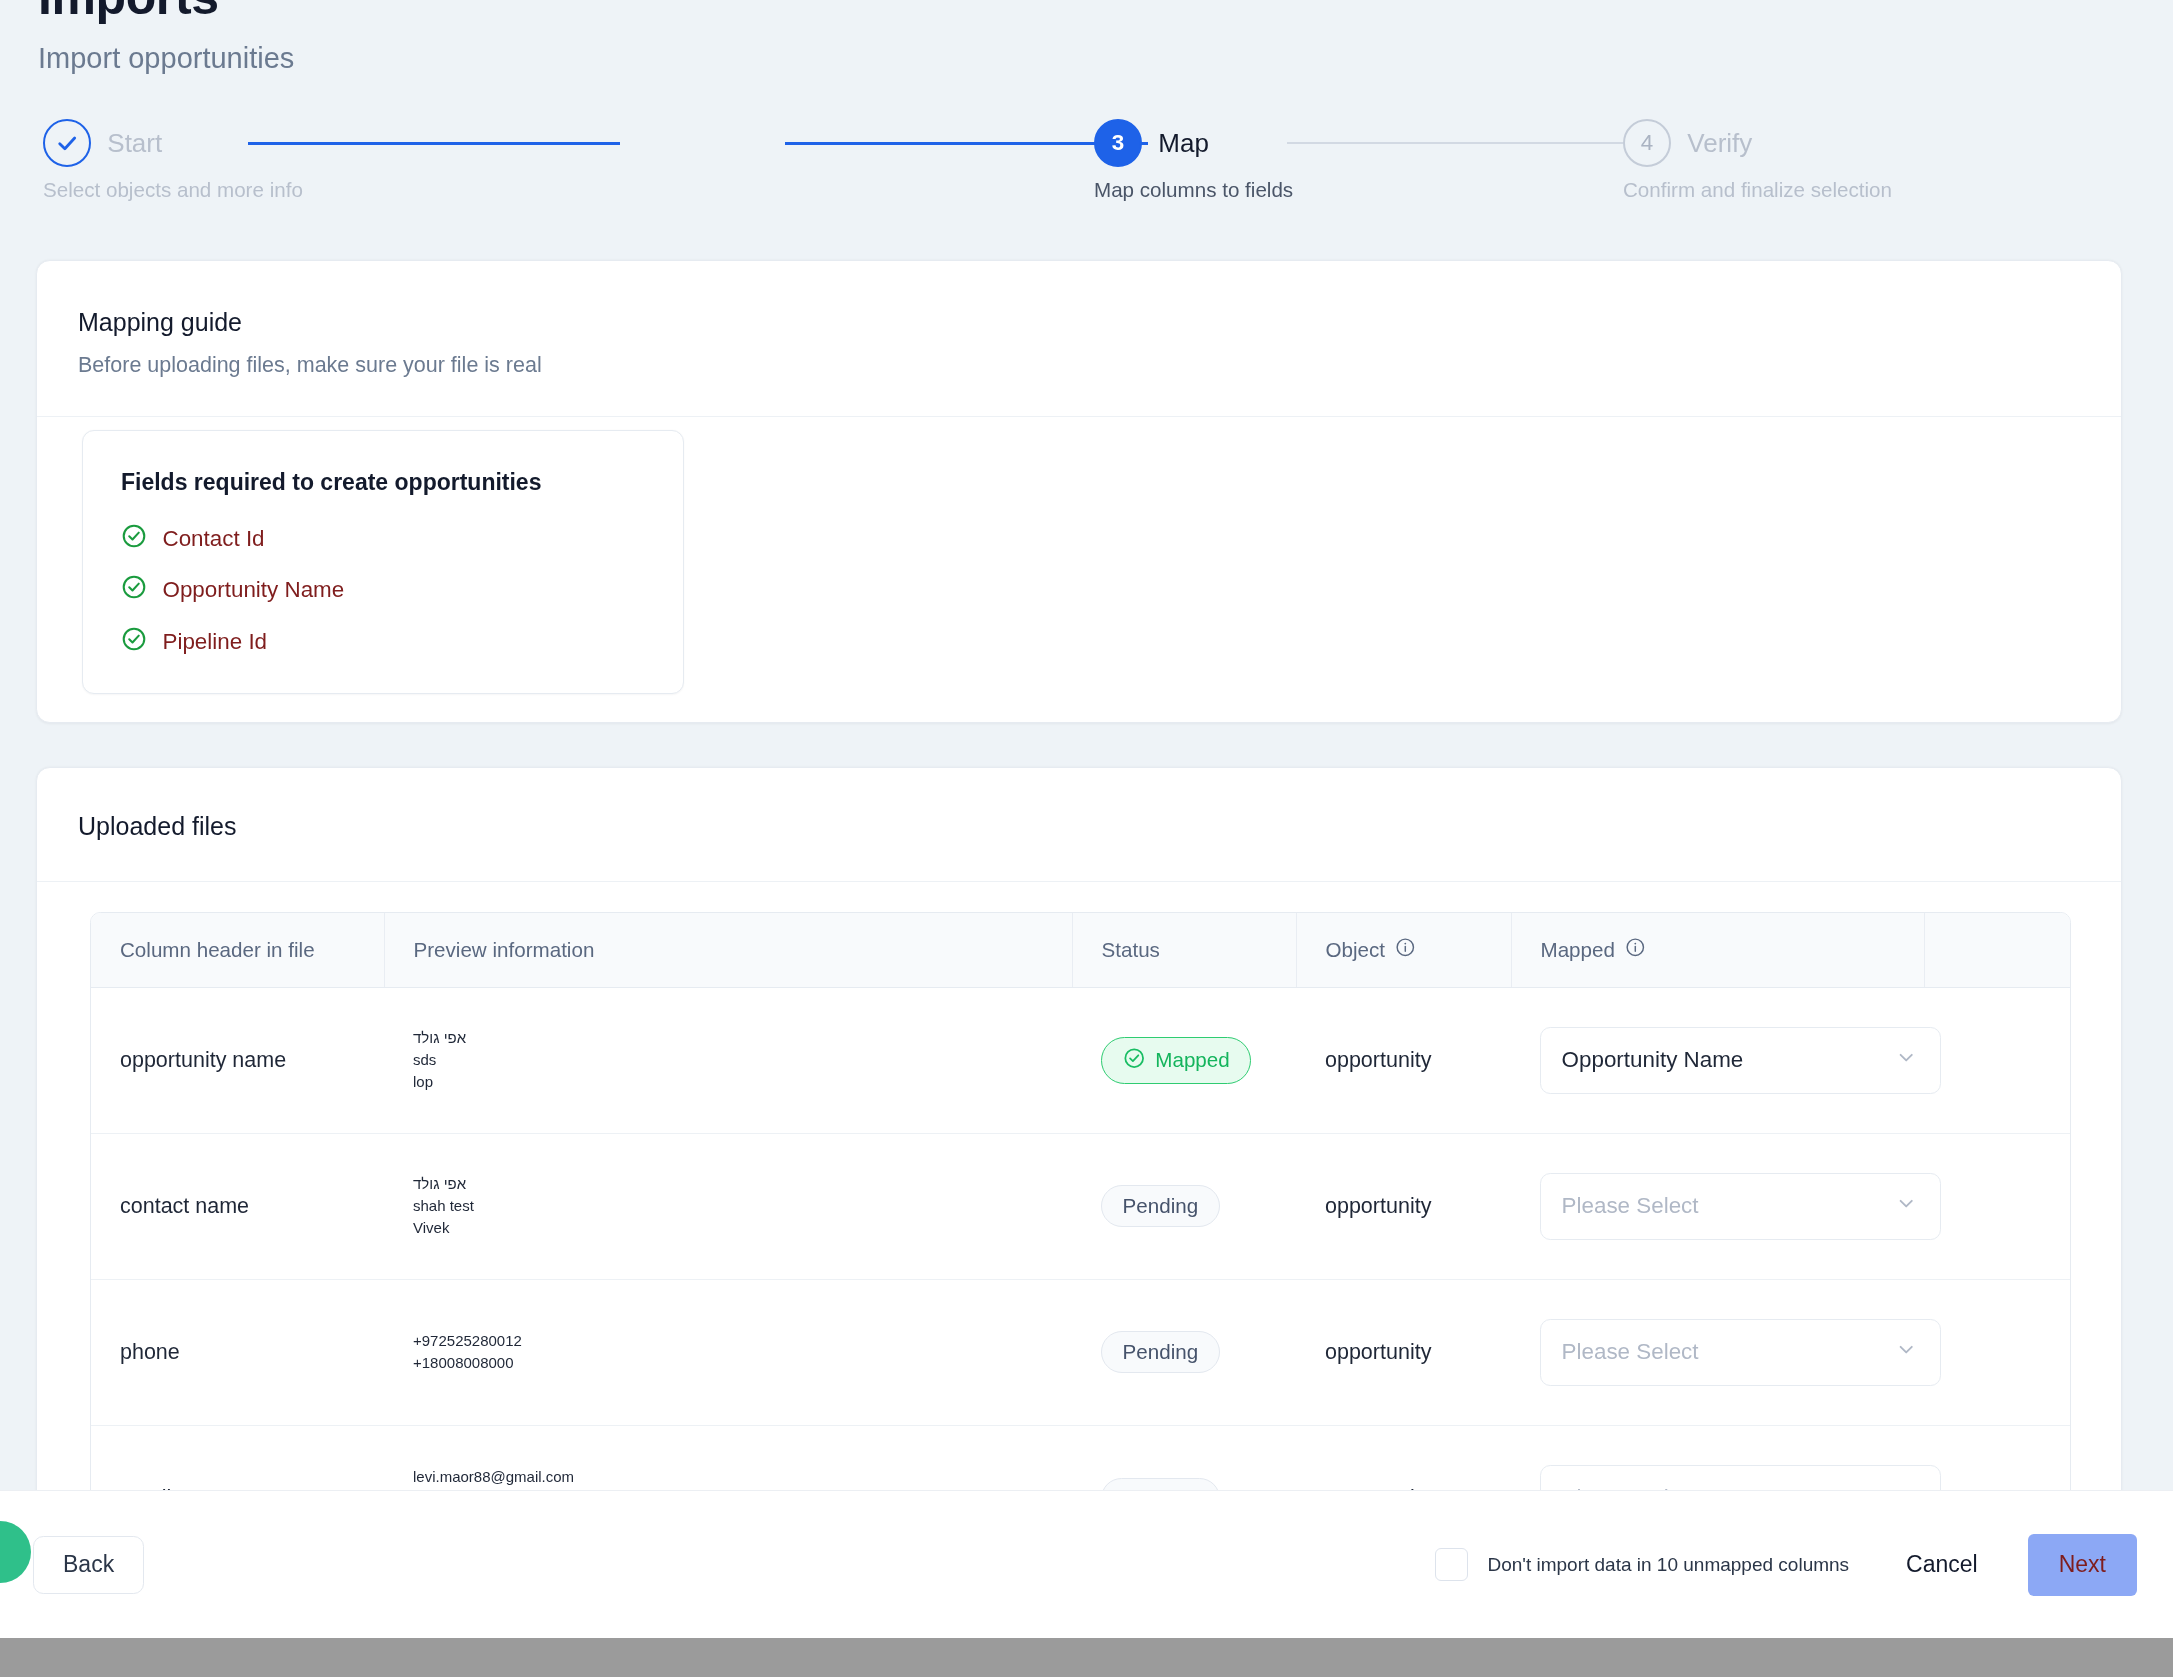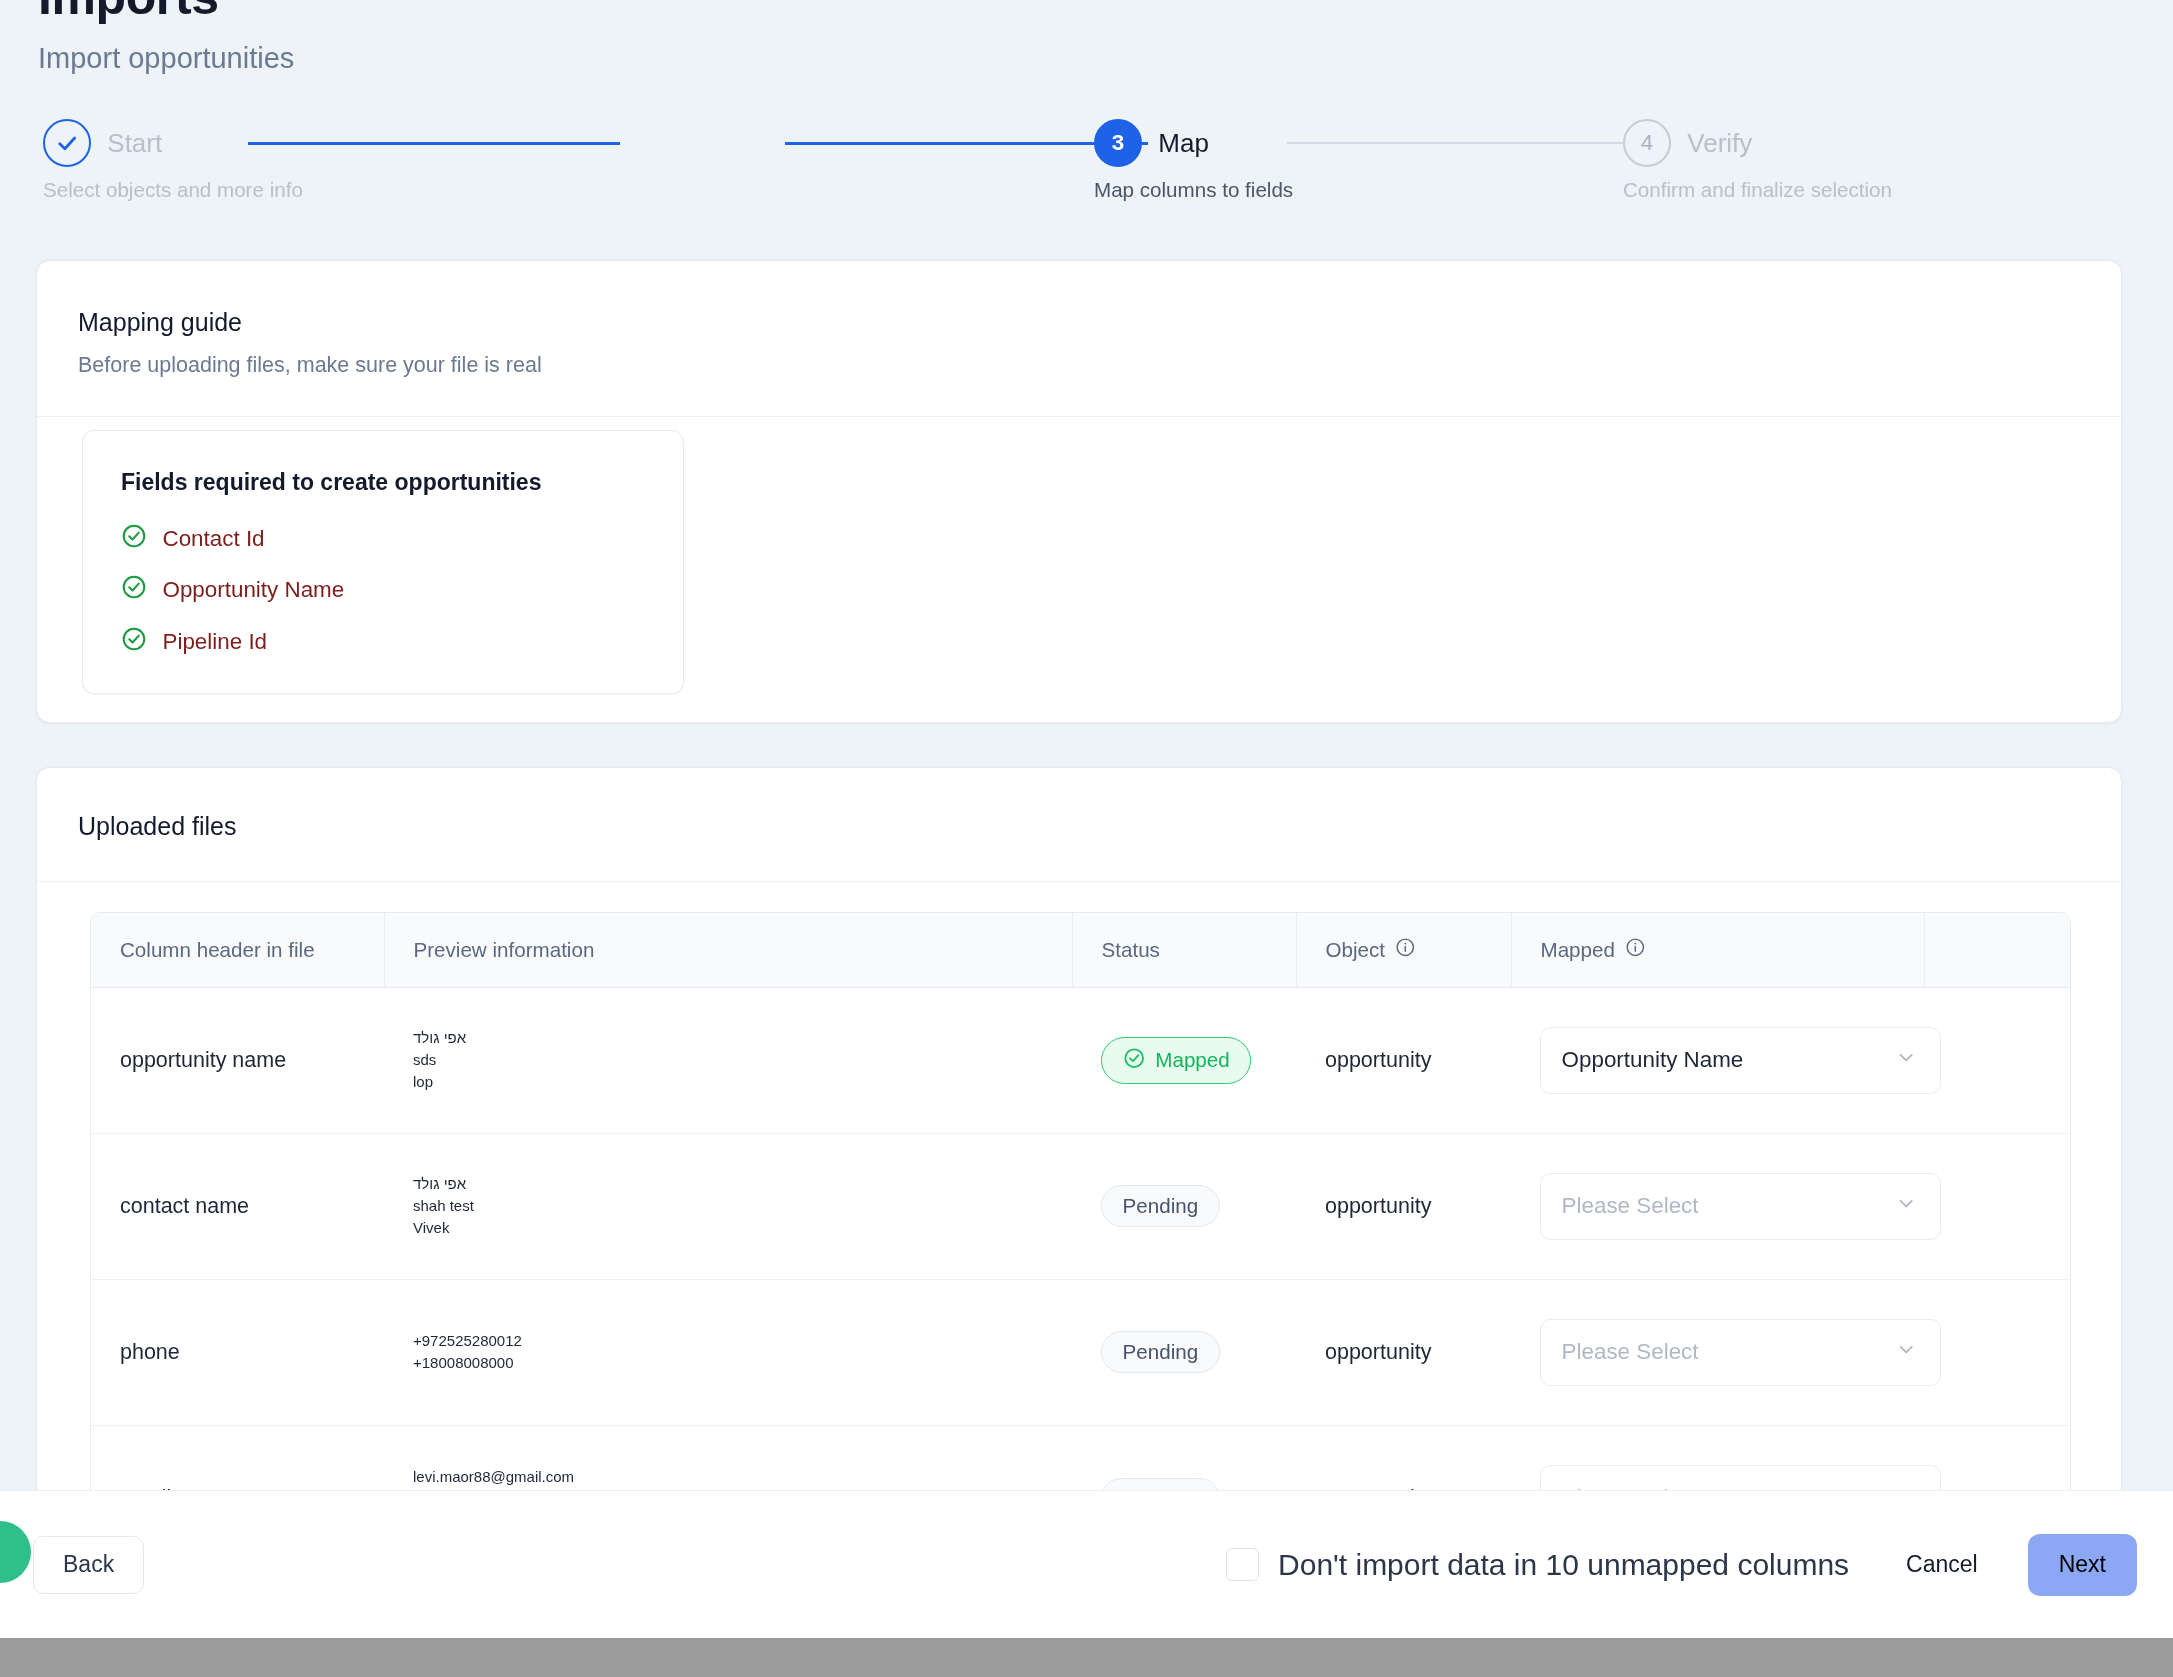--- a/index.html
+++ b/index.html
@@ -285,7 +285,7 @@
     background: #fff;
     flex: 0 0 auto;
   }
-  .chk-label { font-size: 30px; color: #2b3648; white-space: nowrap; }
+  .chk-label { font-size: 19px; color: #2b3648; white-space: nowrap; }
   .btn-cancel {
     font-size: 23px;
     color: #131a2c;

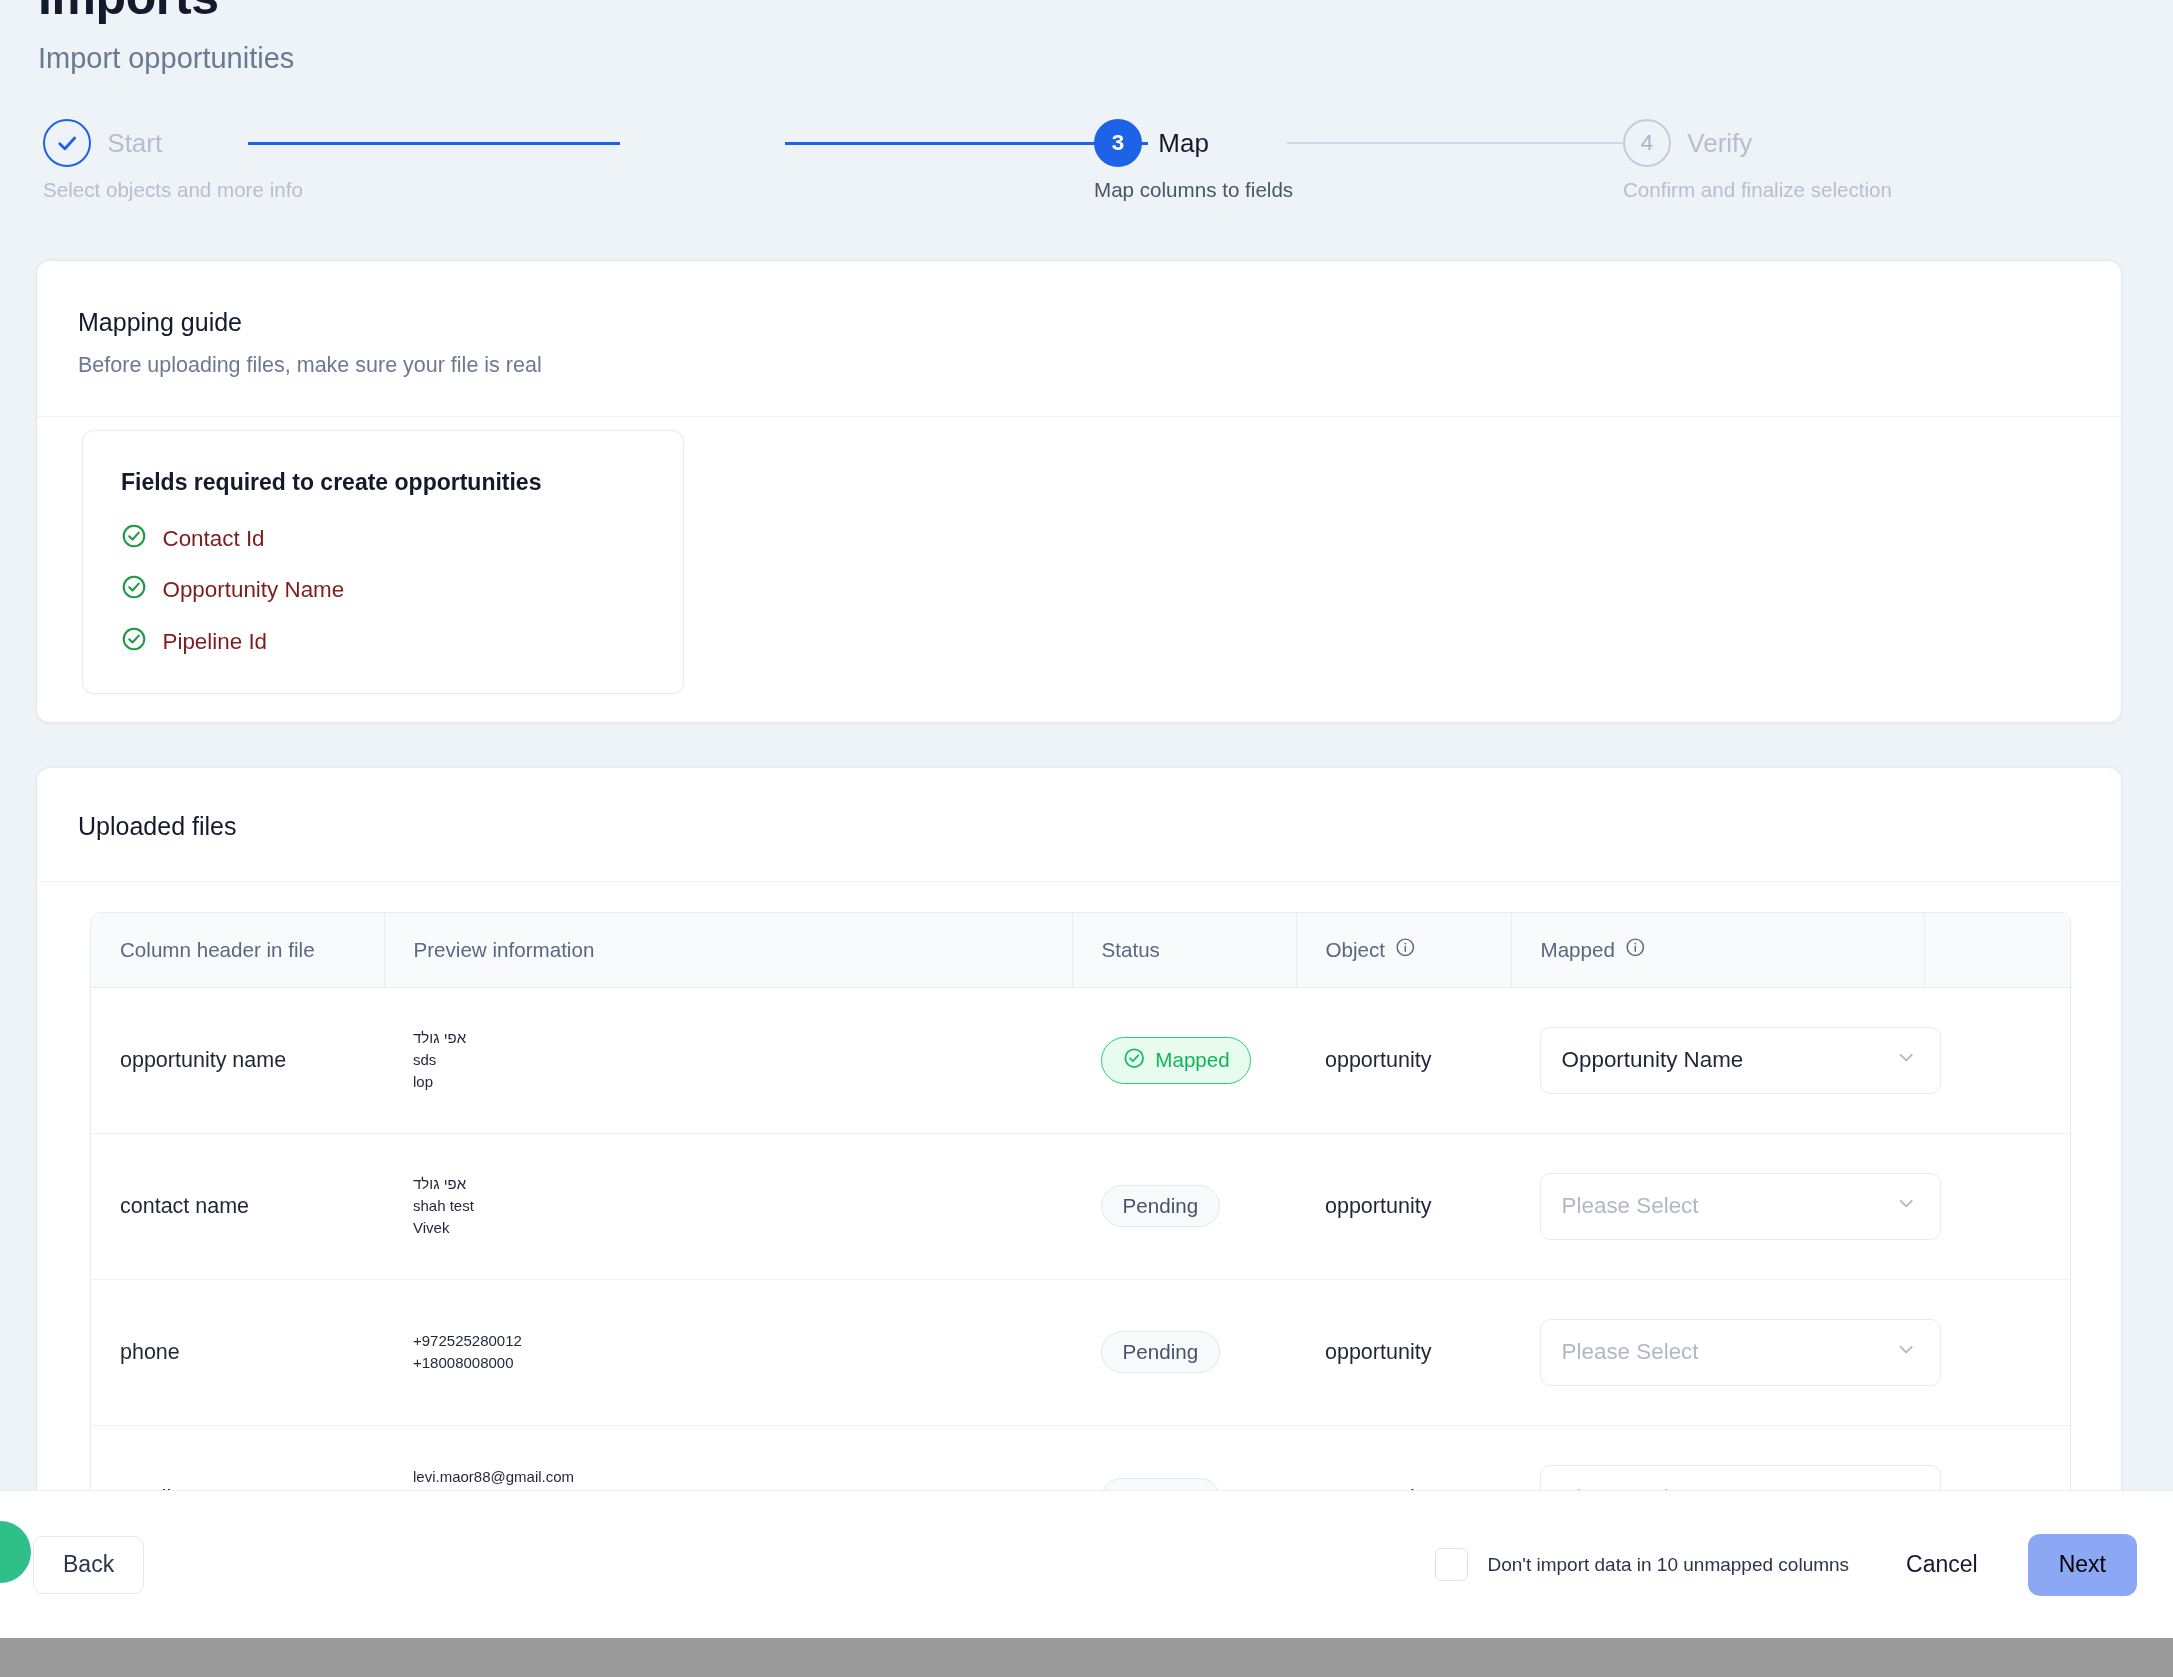--- a/index.html
+++ b/index.html
@@ -297,9 +297,9 @@
   .btn-next {
     margin-left: 50px;
     background: #8ca8f5;
-    color: #000000;
+    color: #7f1d1d;
     border: none;
-    border-radius: 12px;
+    border-radius: 6px;
     height: 62px;
     padding: 0 31px;
     font-size: 23px;

